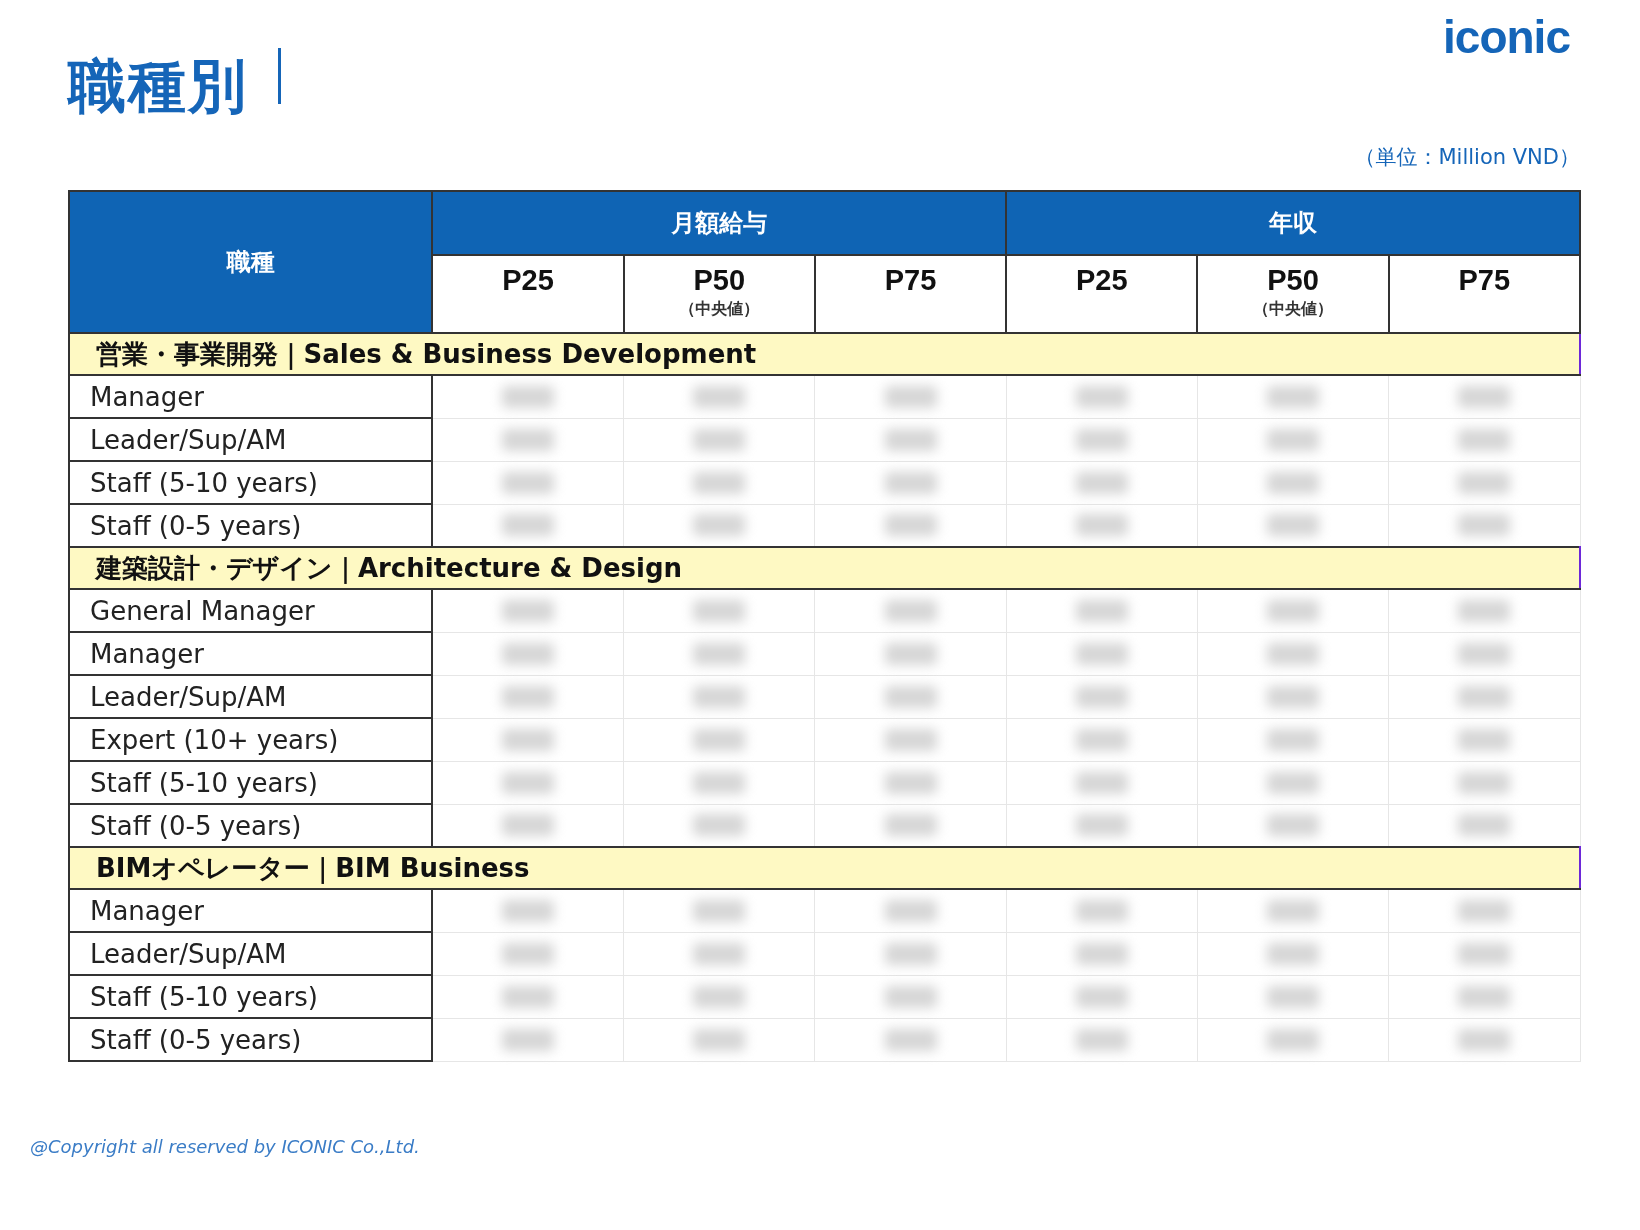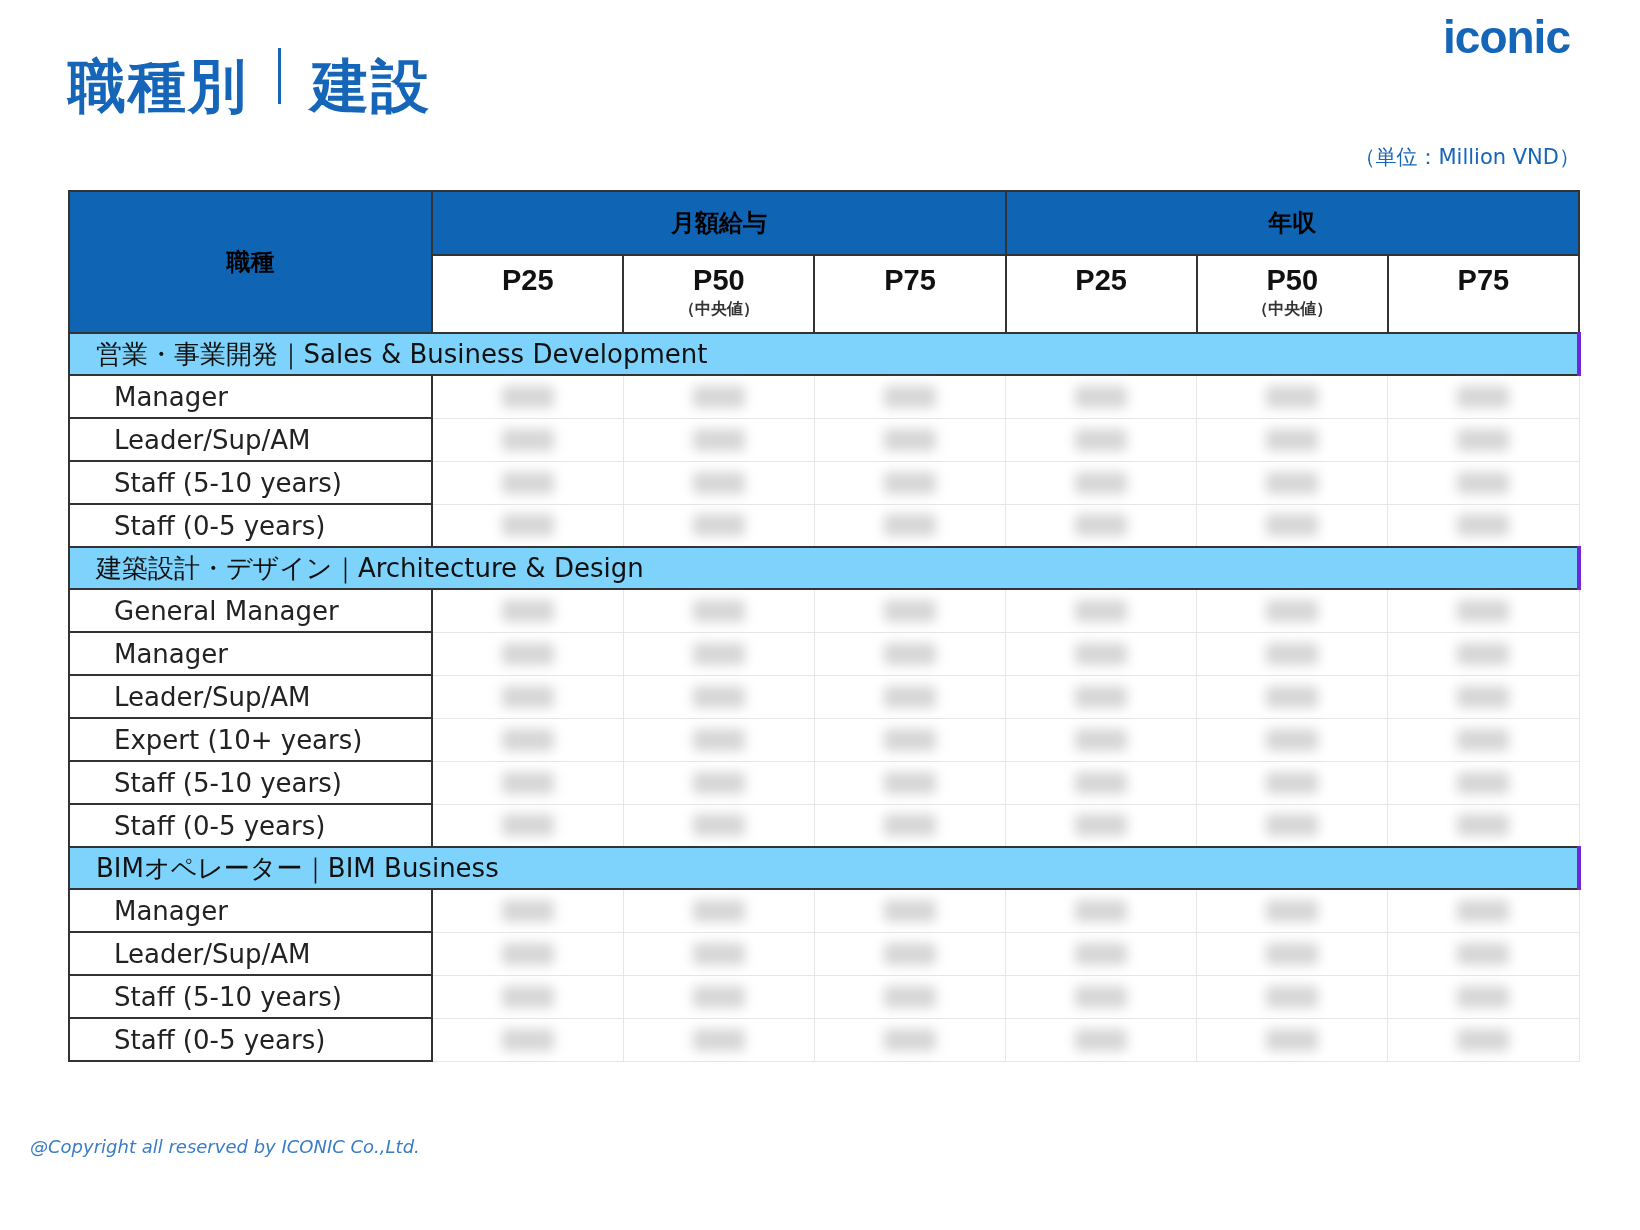--- a/index.html
+++ b/index.html
@@ -70,7 +70,6 @@
 <div class="title">
   <span>職種別</span>
   <span class="sep"></span>
-  <span>建設</span>
 </div>
 
 <div class="logo">iconic</div>

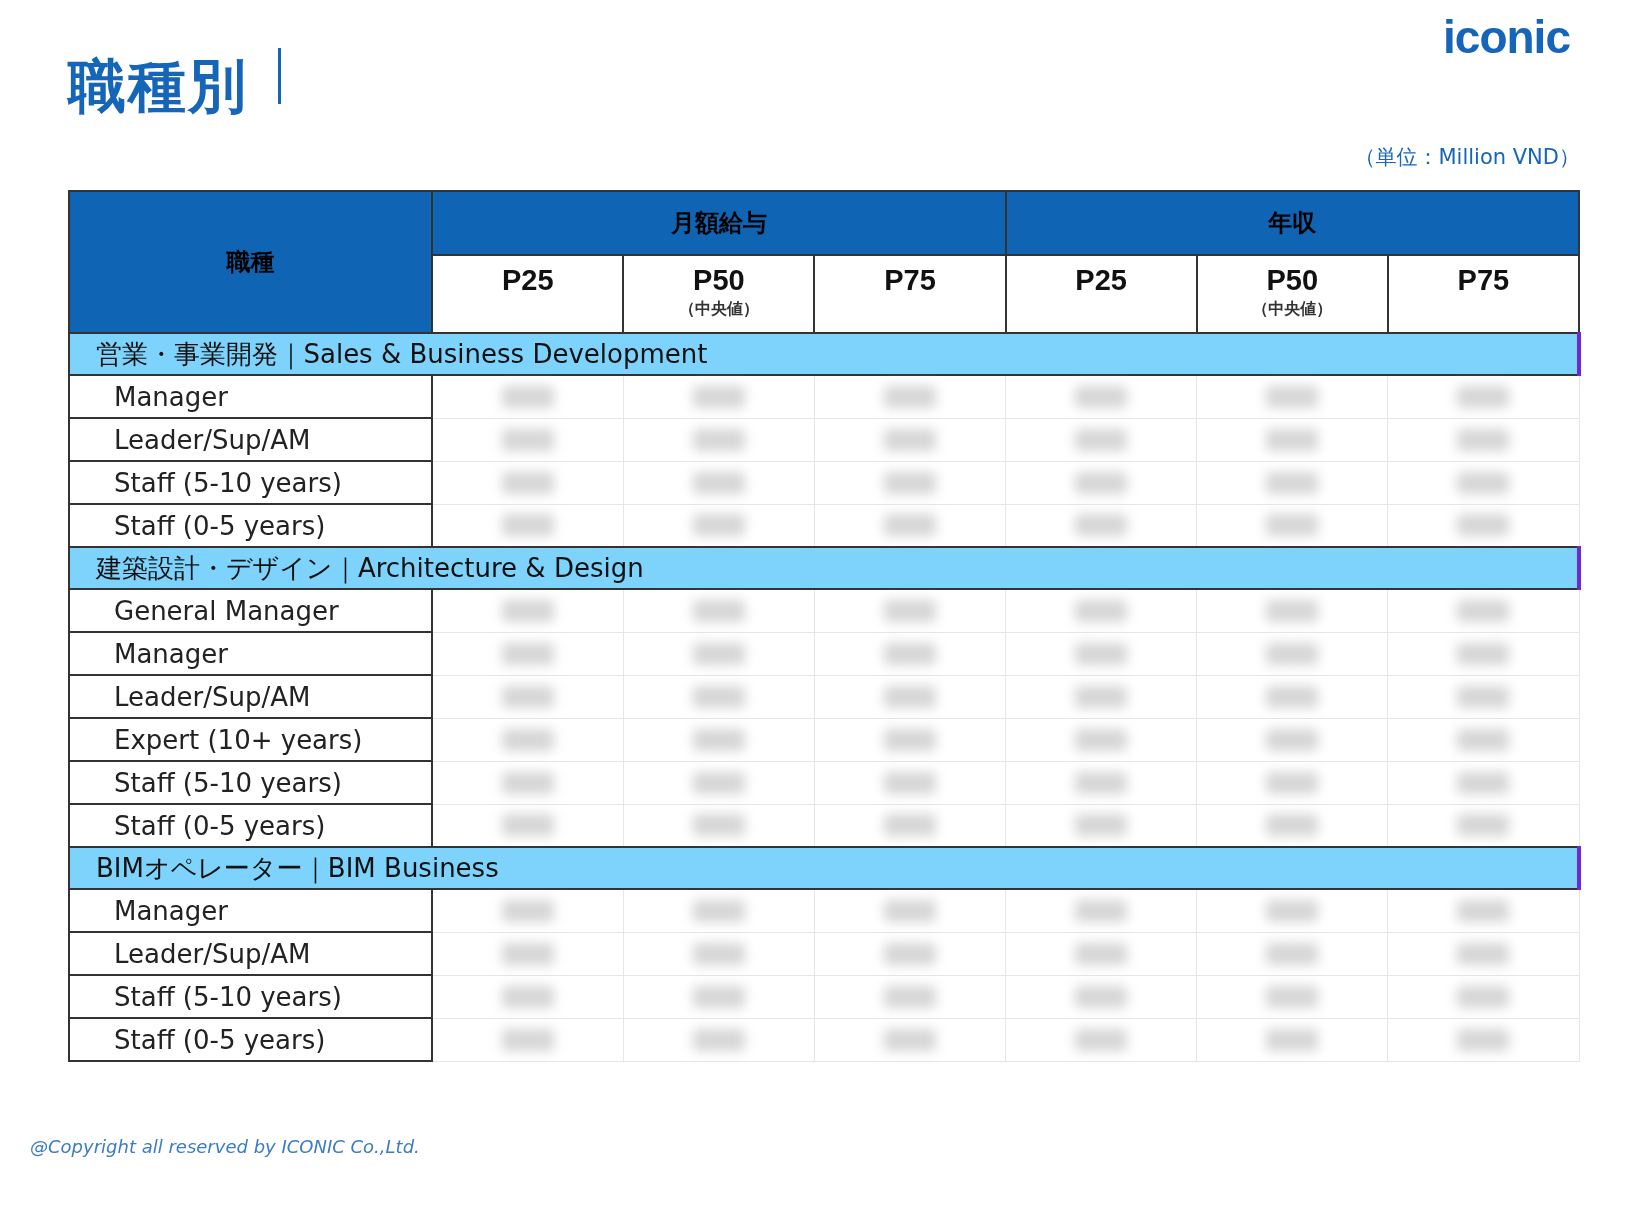--- a/index.html
+++ b/index.html
@@ -32,7 +32,7 @@
     }
     table.grid td, table.grid th { border: 2px solid #333; padding: 0; }
     .hdr-blue {
-      background: #0f64b4; color: #000000; font-weight: bold; font-size: 24px;
+      background: #0f64b4; color: #ffffff; font-weight: bold; font-size: 24px;
       text-align: center; height: 62px;
     }
     .hdr-blue.role { font-size: 24px; }

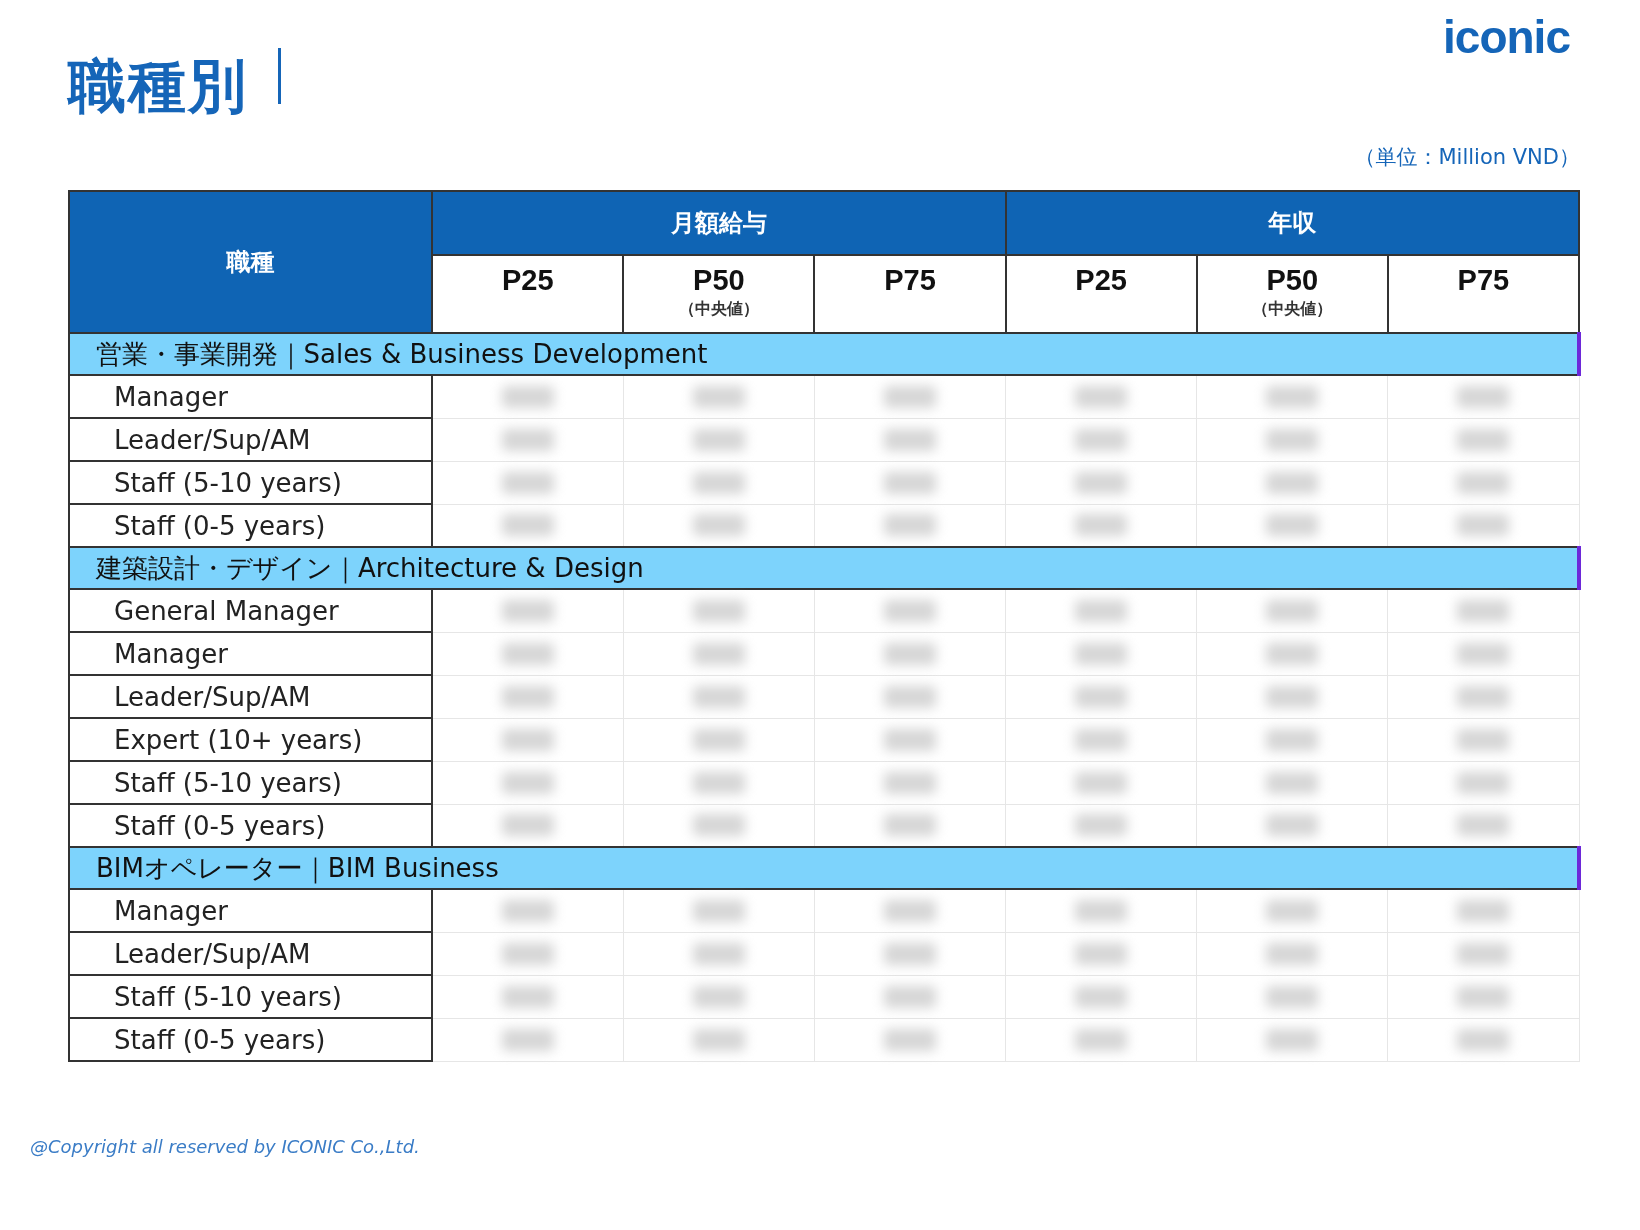--- a/index.html
+++ b/index.html
@@ -43,9 +43,9 @@
     .hdr-pct .p { font-size: 29px; font-weight: bold; margin-top: 8px; display: block; }
     .hdr-pct .sub { font-size: 16px; color: #333; display: block; margin-top: 2px; }
     tr.section td {
-      background: #7dd3fc; height: 40px; font-weight: normal; font-size: 26px;
+      background: #fef9c3; height: 40px; font-weight: bold; font-size: 26px;
       color: #111; padding-left: 26px; white-space: nowrap;
-      border-left: 2px solid #333; border-right: 4px solid #6d28d9;
+      border-left: 2px solid #333; border-right: 2px solid #6d28d9;
     }
     tr.row td.role {
       height: 41px; font-size: 26px; color: #222; padding-left: 44px;

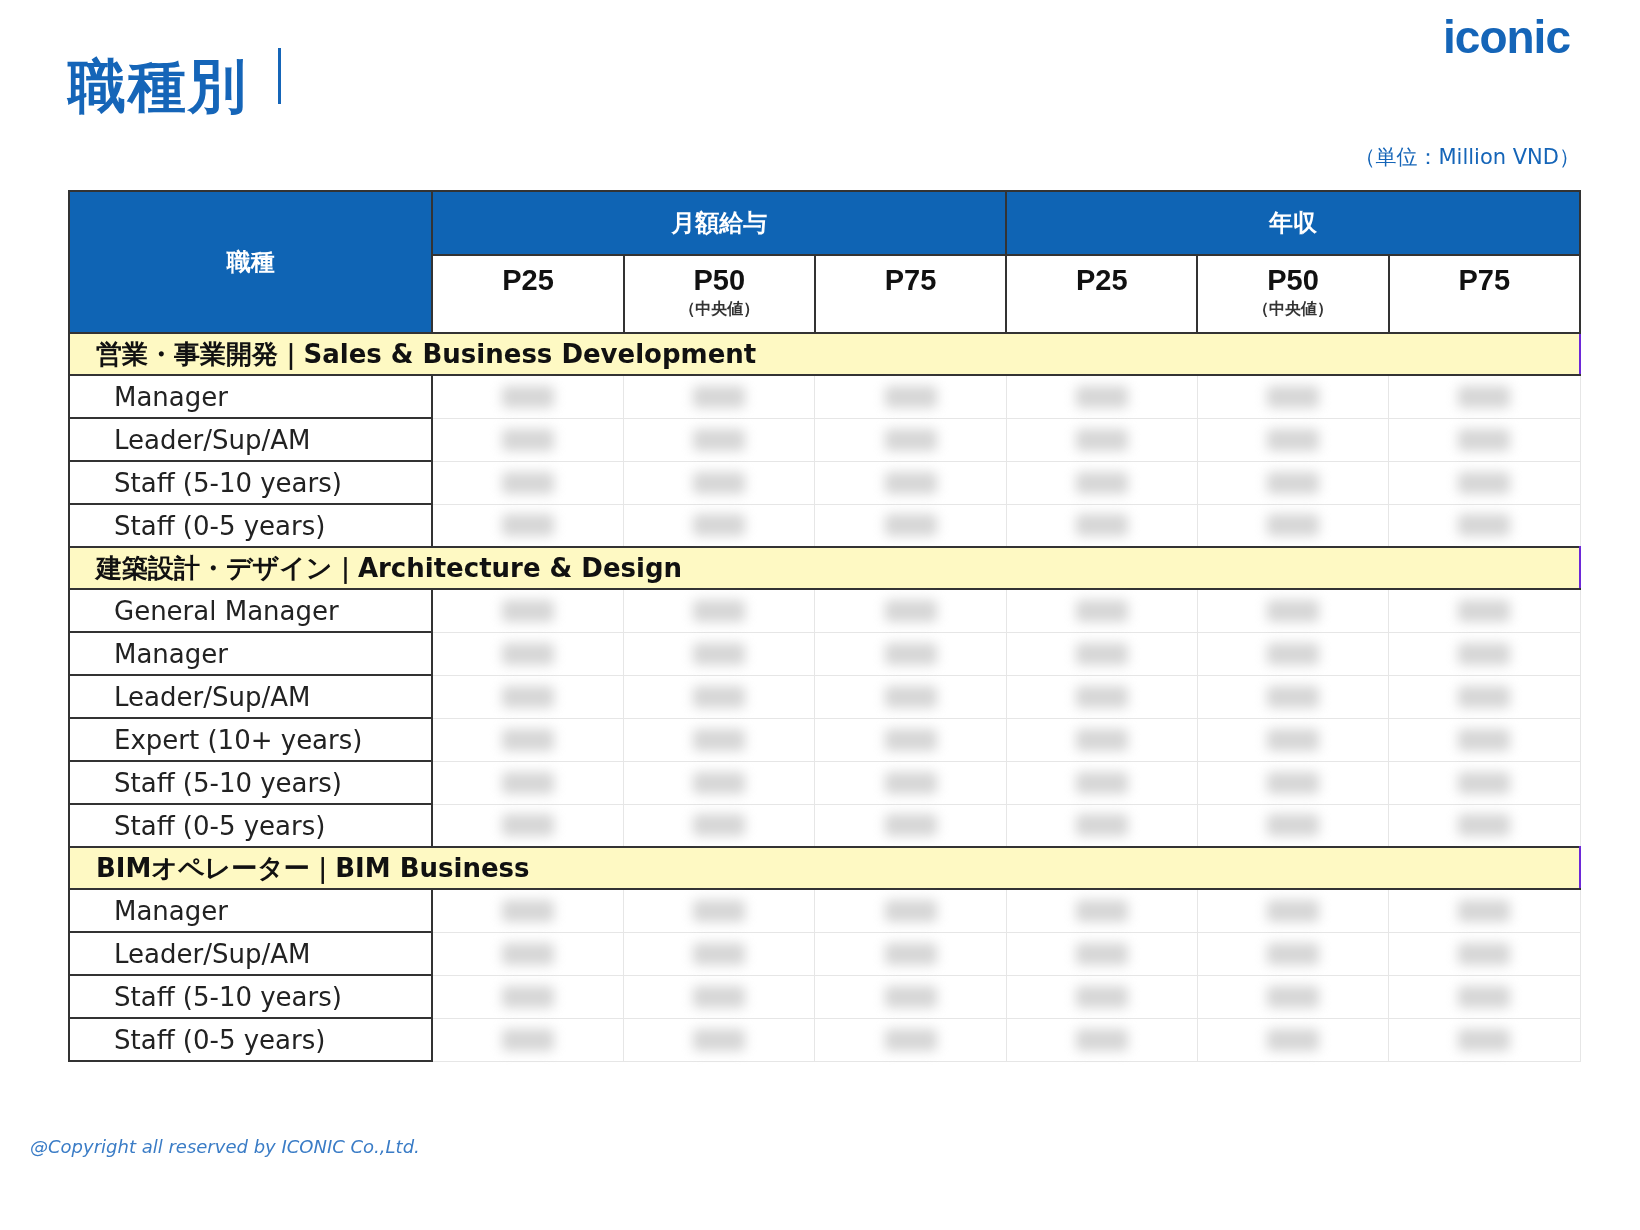--- a/index.html
+++ b/index.html
@@ -48,7 +48,7 @@
       border-left: 2px solid #333; border-right: 2px solid #6d28d9;
     }
     tr.row td.role {
-      height: 41px; font-size: 26px; color: #222; padding-left: 44px;
+      height: 41px; font-size: 26px; color: #222; padding-left: 20px;
       background: #fff; white-space: nowrap;
     }
     tr.row td.val {

